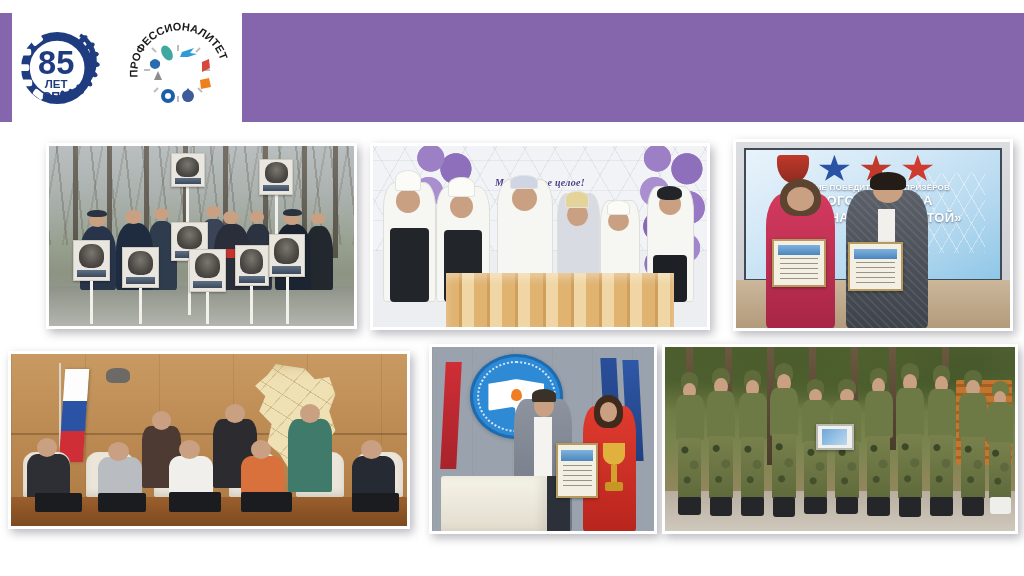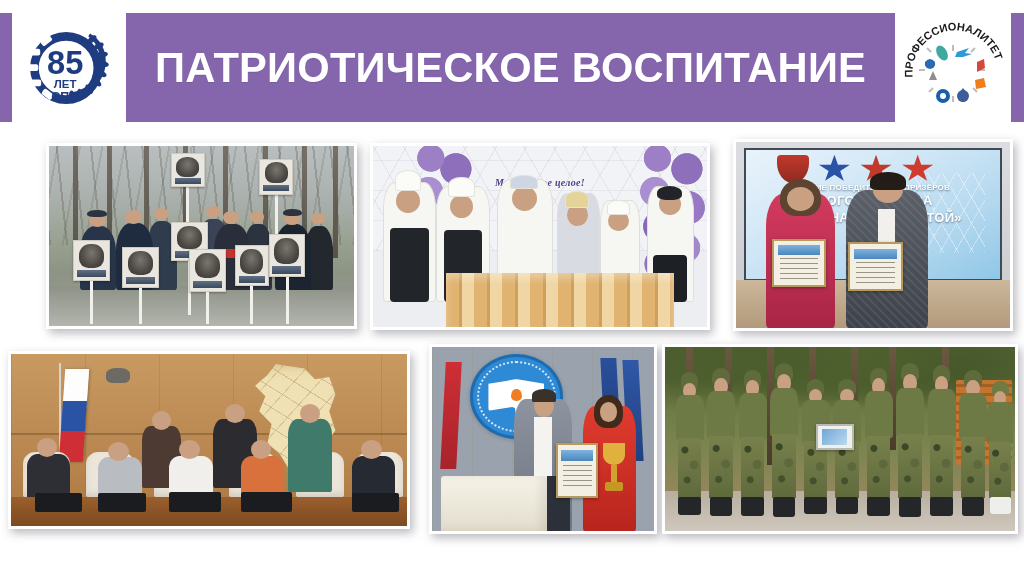--- a/index.html
+++ b/index.html
@@ -36,7 +36,7 @@
     background: #ffffff;
     display: flex;
     align-items: center;
-    justify-content: center;
+    justify-content: flex-start;
     flex: none;
   }
   .logo-box.left  { width: 114px; margin-left: 12px; }

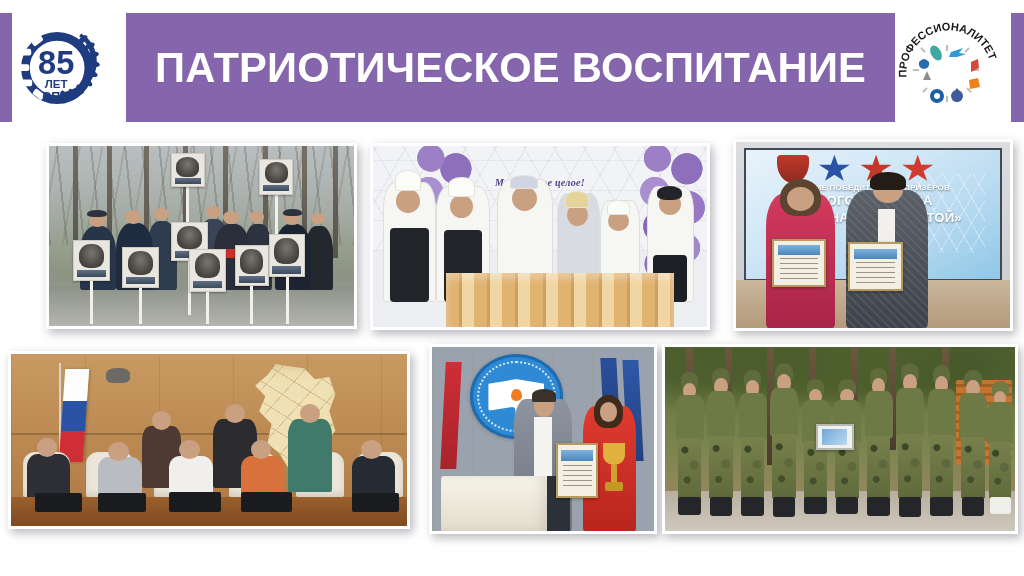--- a/index.html
+++ b/index.html
@@ -348,9 +348,6 @@
       </div>
     </div>
 
-    <div class="title-zone">
-      <div class="slide-title">ПАТРИОТИЧЕСКОЕ ВОСПИТАНИЕ</div>
-    </div>
 
     <div class="logo-box right">
       <div class="logo-prof">

